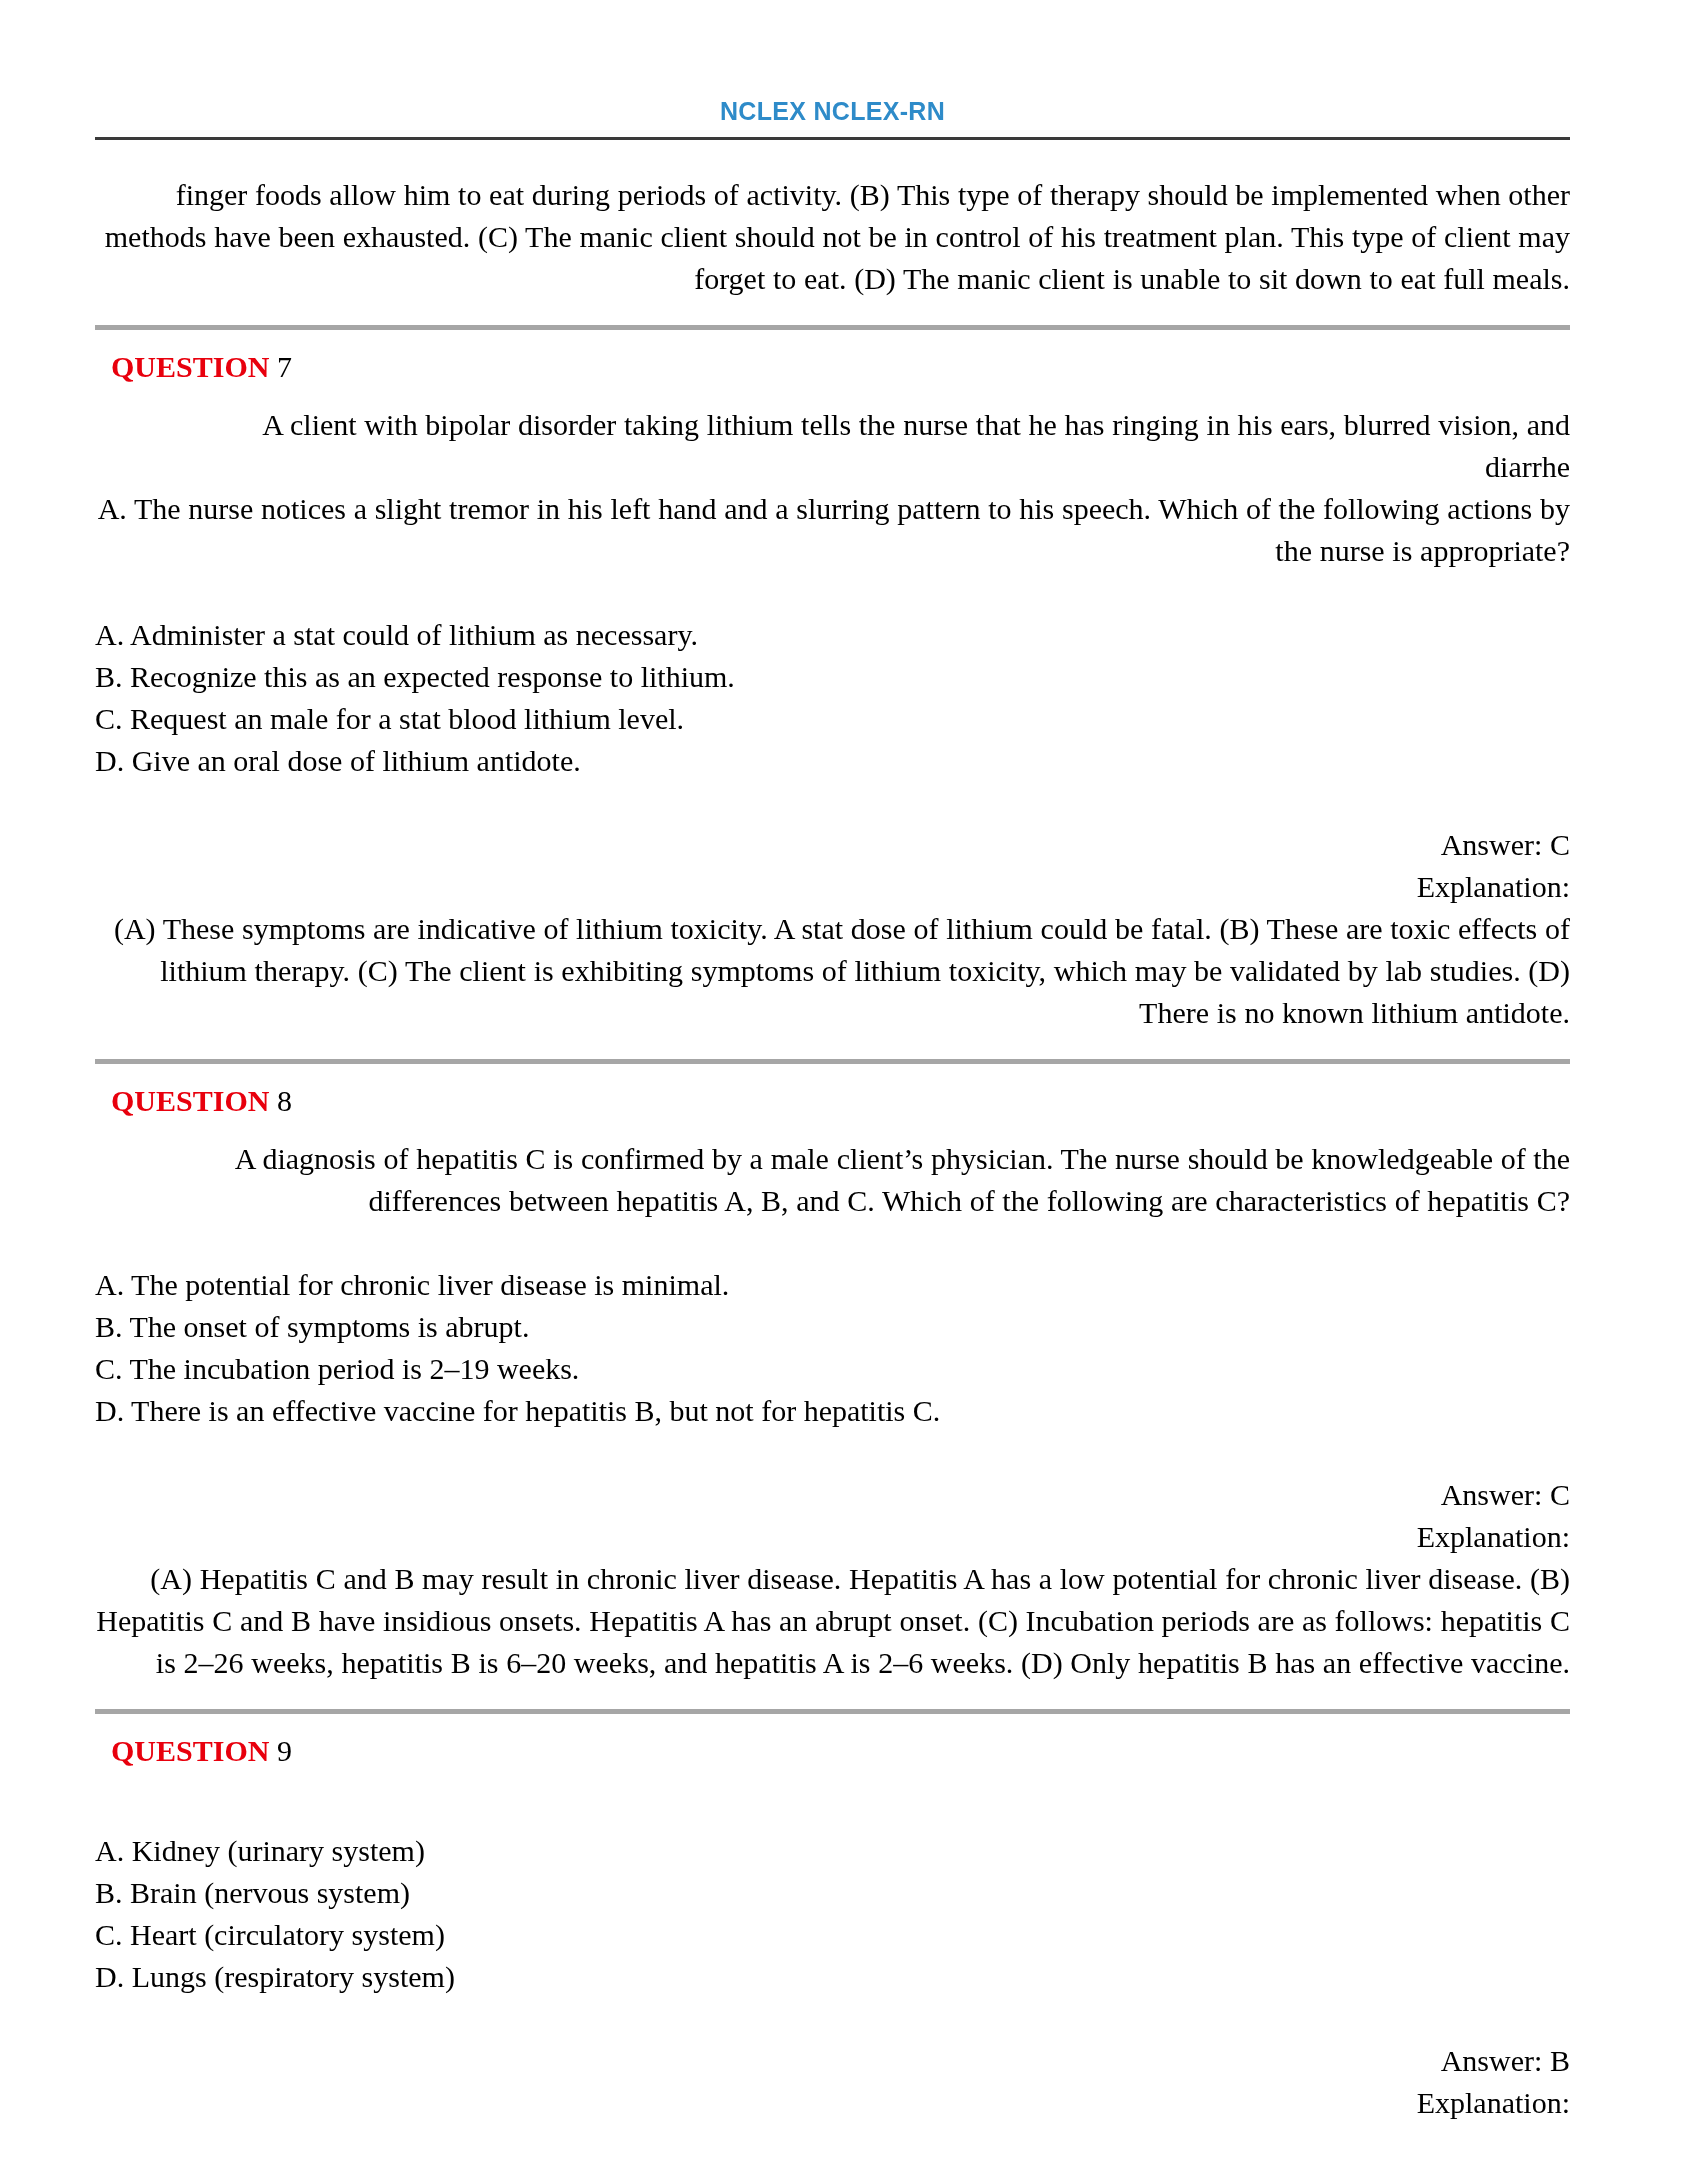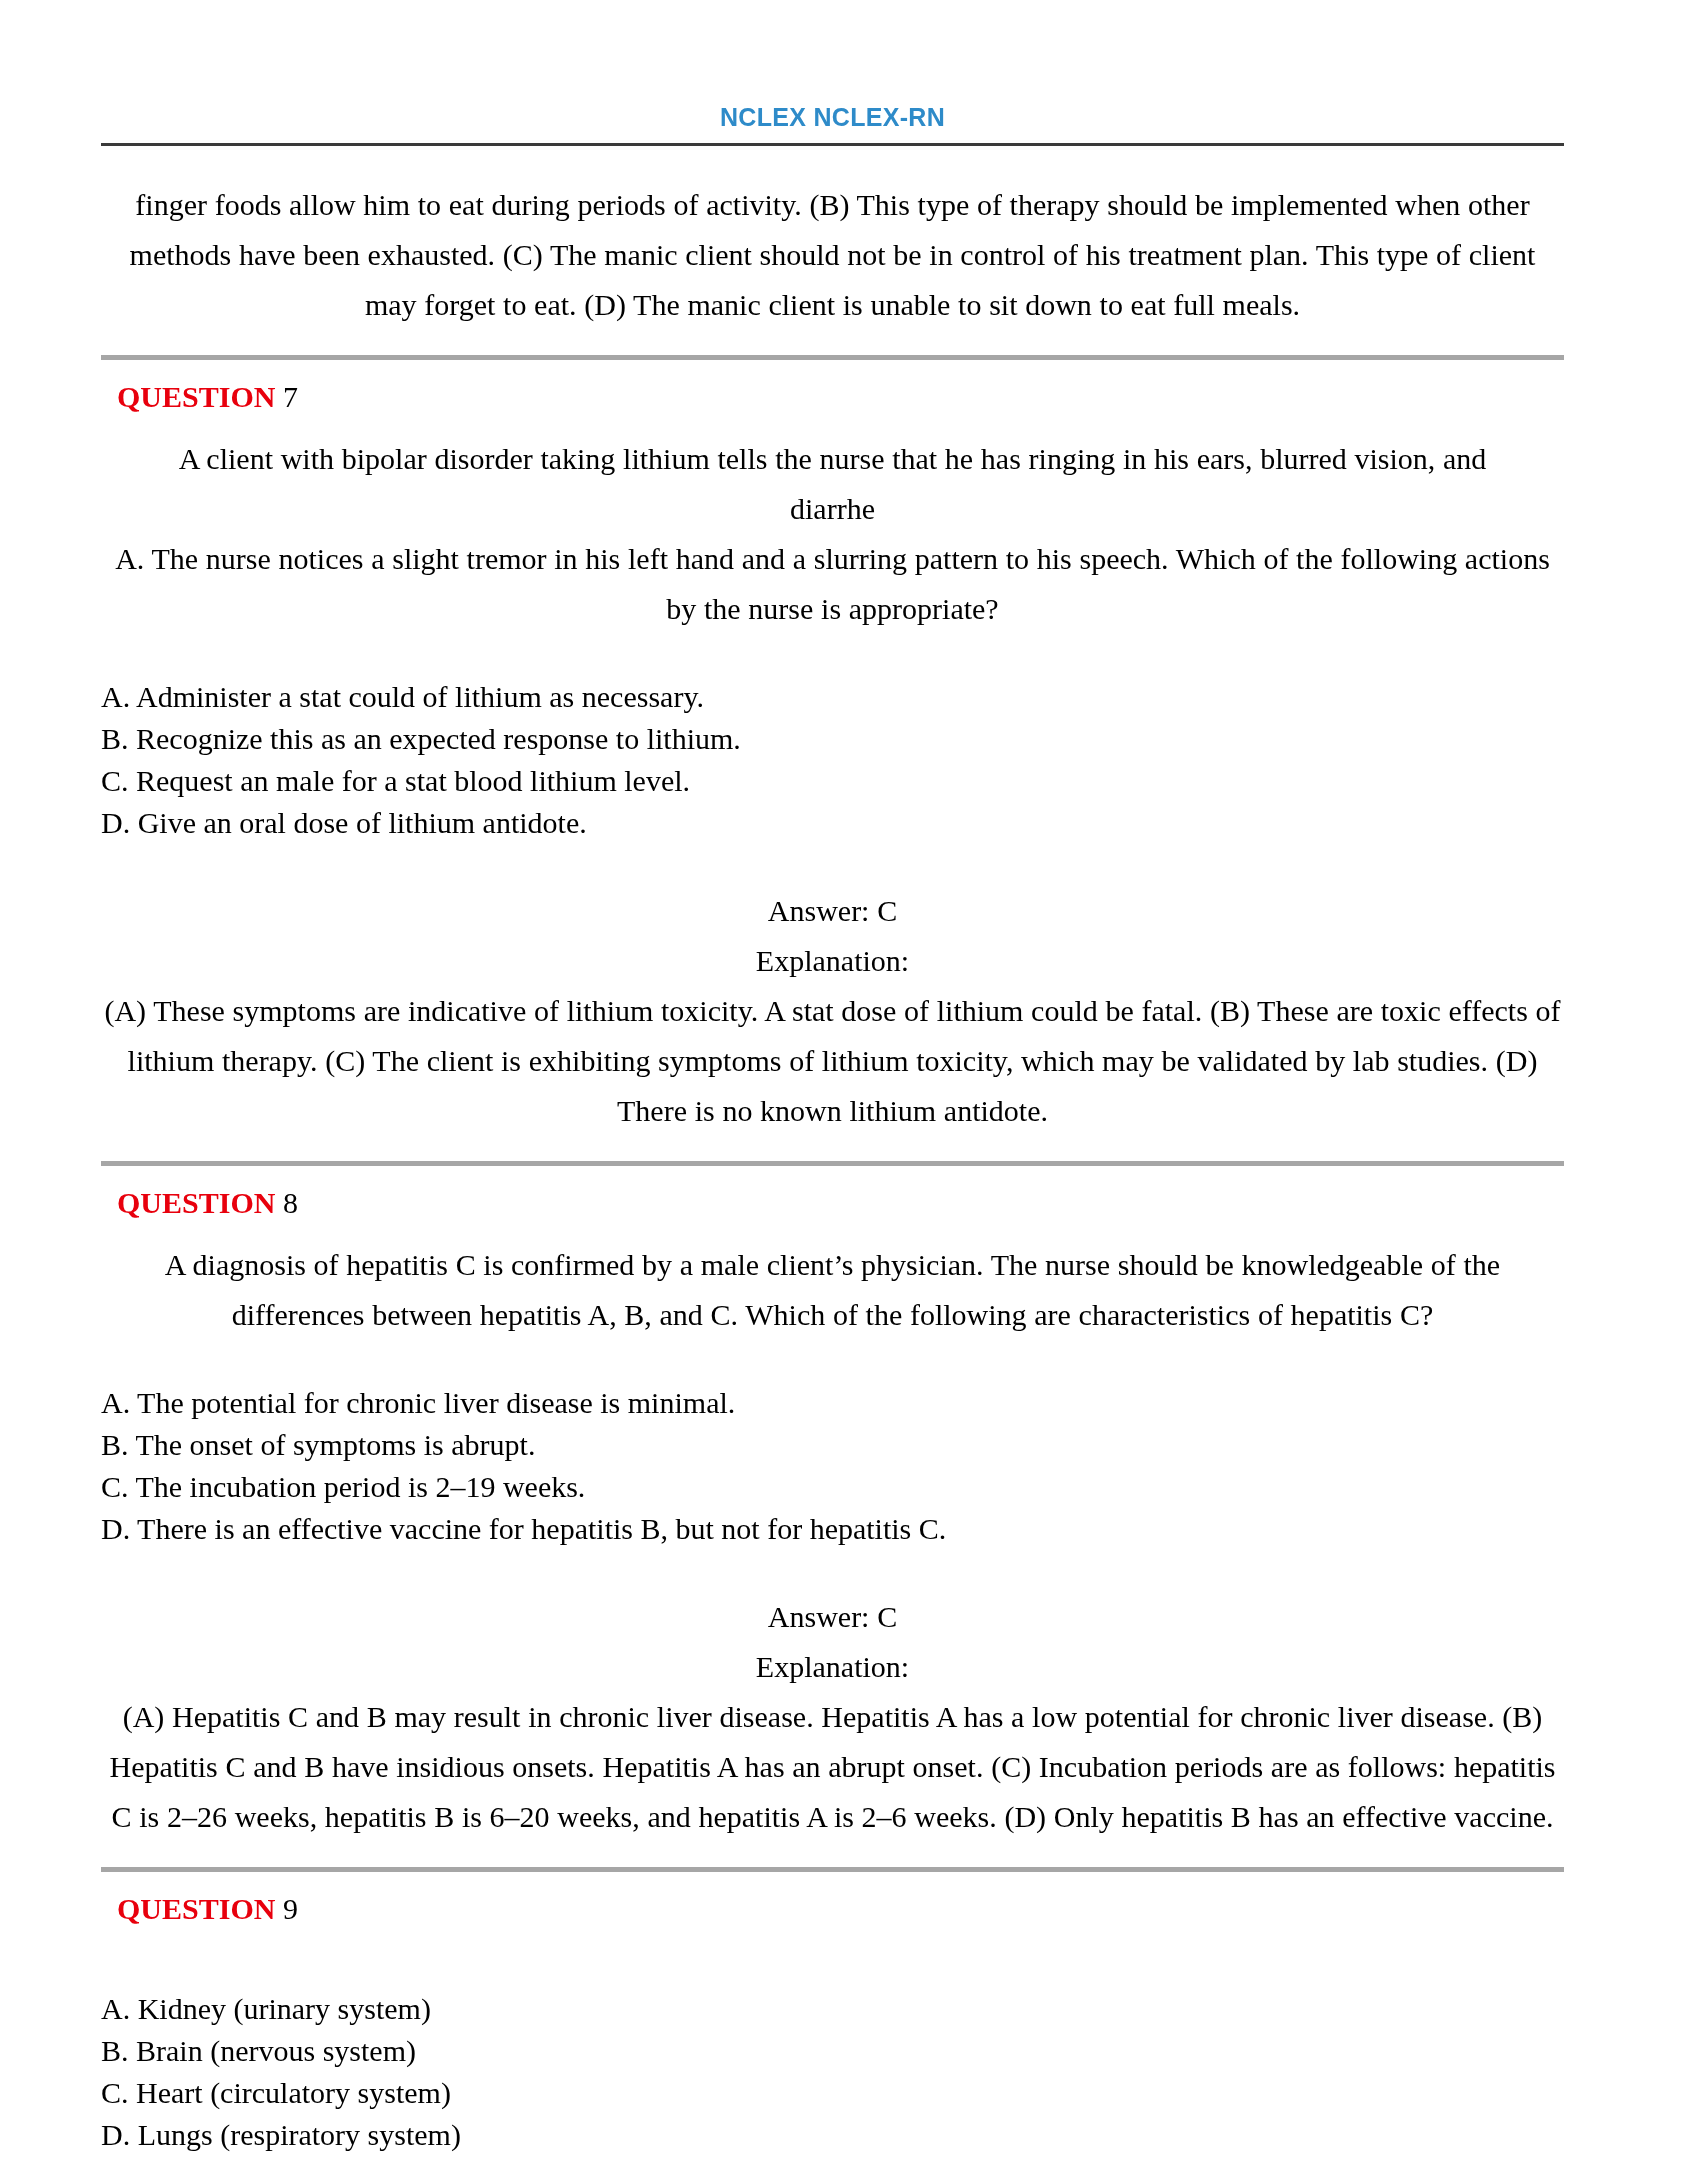--- a/index.html
+++ b/index.html
@@ -19,7 +19,7 @@
     width: 1665px;
     height: 2178px;
     box-sizing: border-box;
-    padding: 6px;
+    padding: 0;
     position: relative;
   }
 

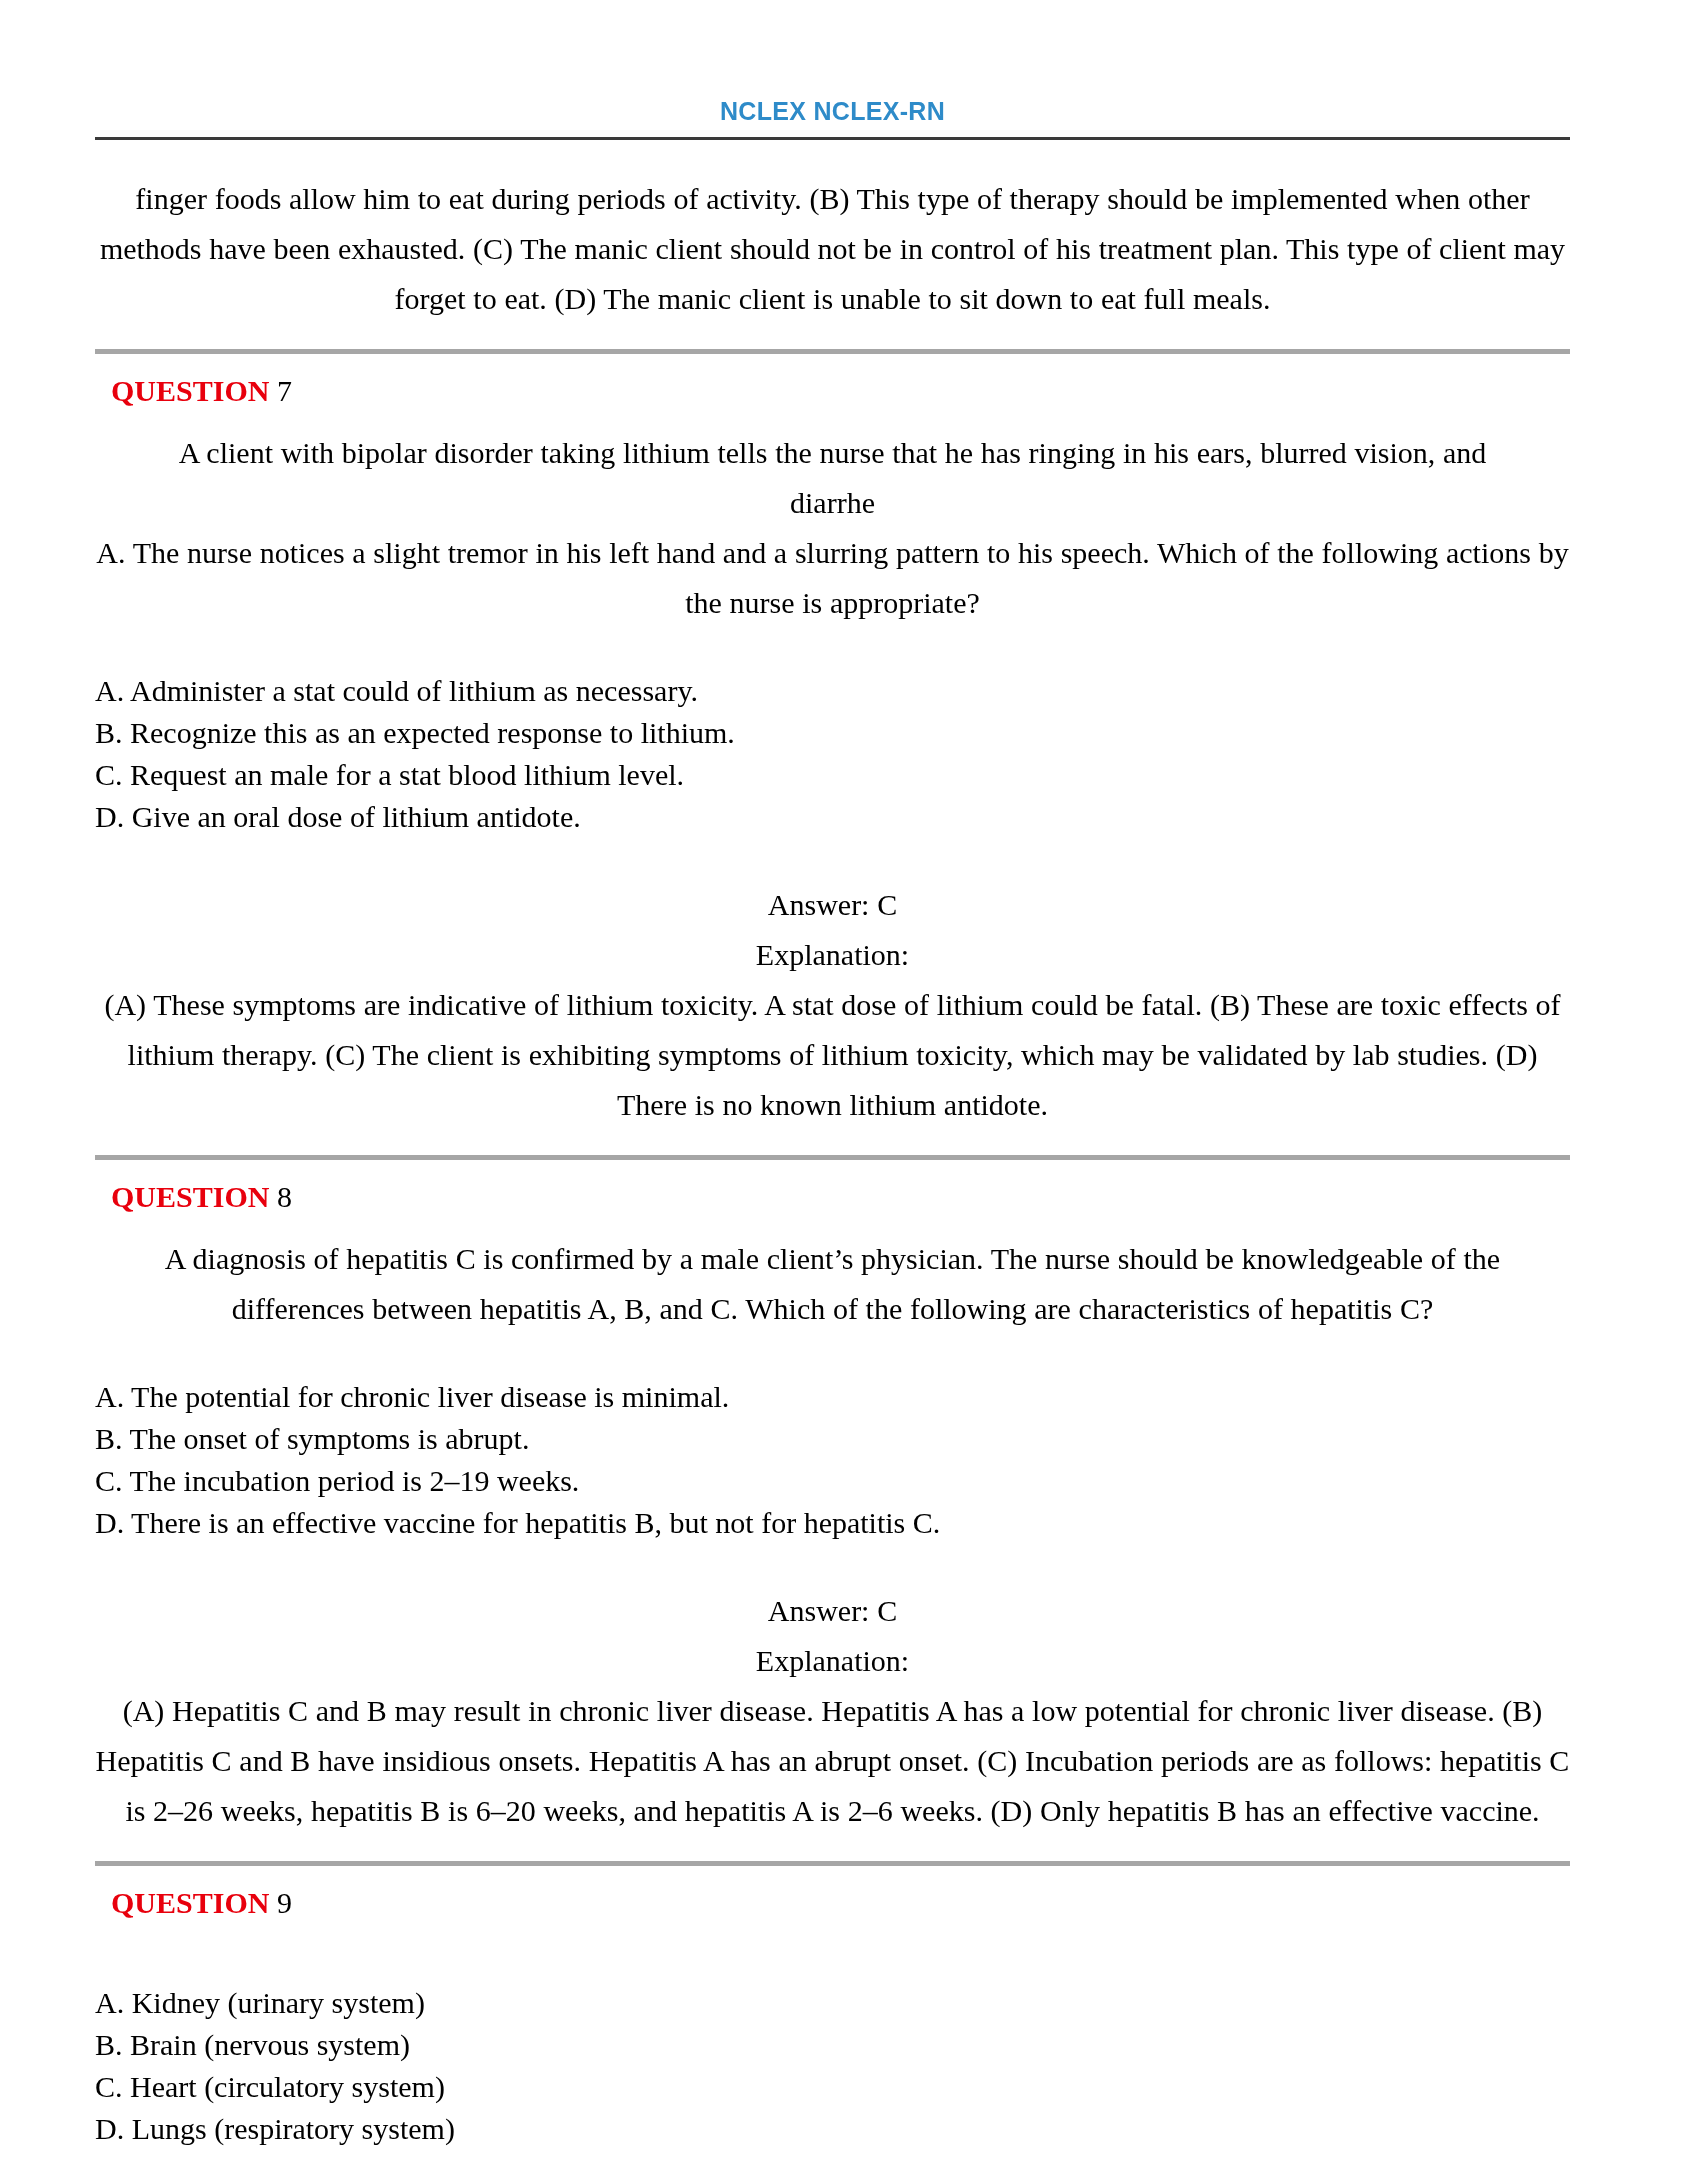--- a/index.html
+++ b/index.html
@@ -54,8 +54,8 @@
   p.para {
     margin: 0;
     font-size: 30px;
-    line-height: 50px;
-    text-align: center;
+    line-height: 42px;
+    text-align: right;
     word-spacing: 0.2px;
   }
 

